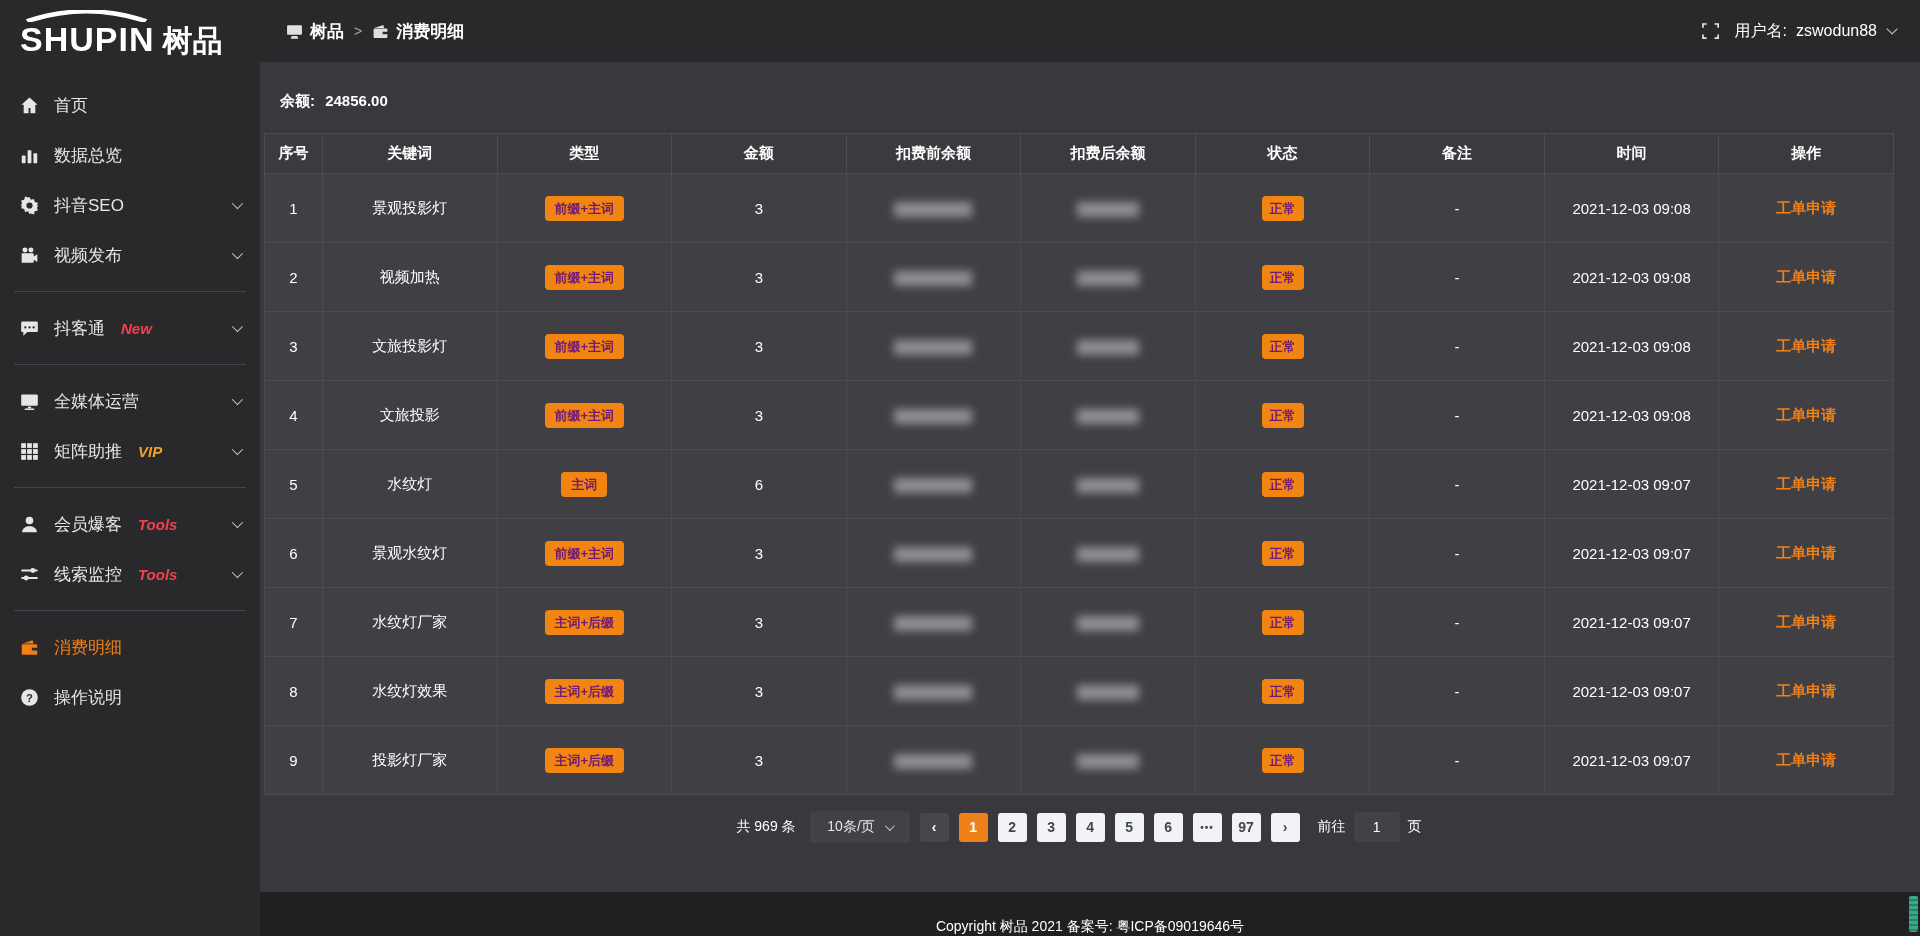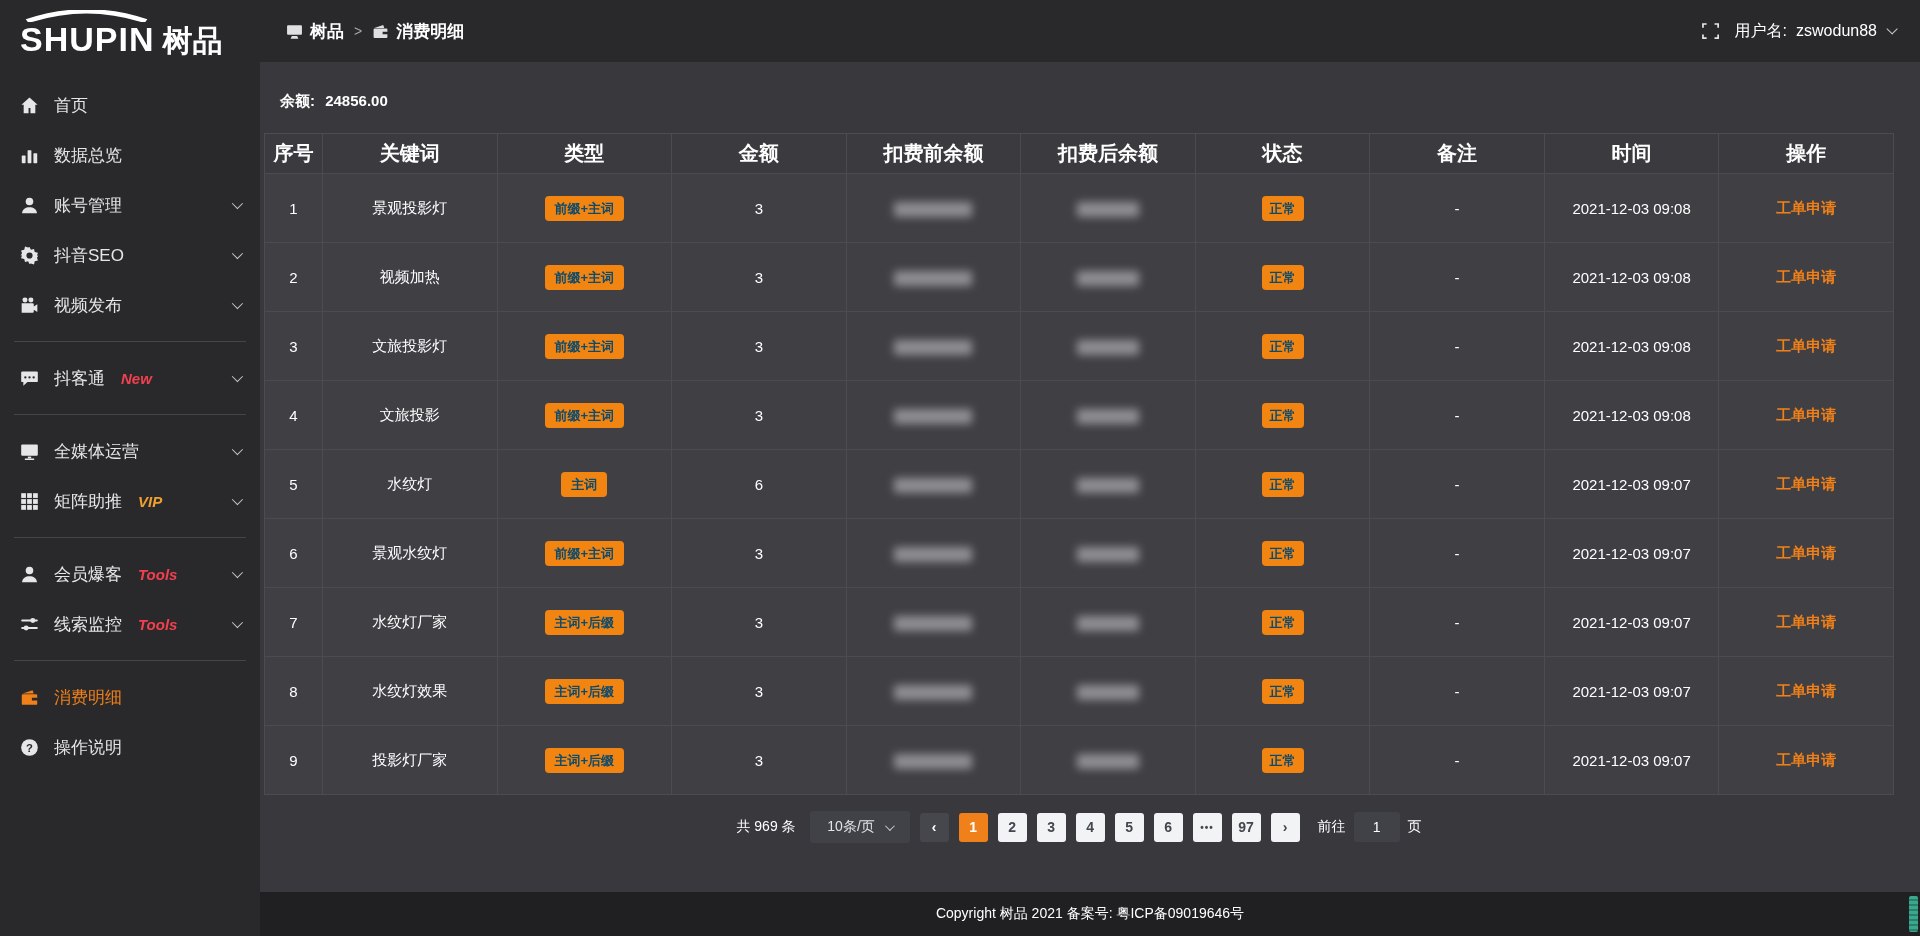--- a/index.html
+++ b/index.html
@@ -41,7 +41,7 @@
   .balance b { margin-left: 6px; }
 
   table { width: 100%; border-collapse: collapse; table-layout: fixed; background: #403F44; }
-  th { background: #3B3A3F; height: 40px; font-size: 20px; color: #FFF; font-weight: bold; border: 1px solid #4C4B50; text-align: center; }
+  th { background: #3B3A3F; height: 40px; font-size: 15px; color: #FFF; font-weight: bold; border: 1px solid #4C4B50; text-align: center; }
   td { height: 69px; border: 1px solid #4C4B50; text-align: center; color: #FFF; font-size: 15px; }
   .badge { display: inline-block; background: #F28511; color: #0c4a6e; font-size: 13px; line-height: 1; padding: 6px 10px; border-radius: 4px; font-weight: bold; }
   .badge.status { padding: 6px 8px; }

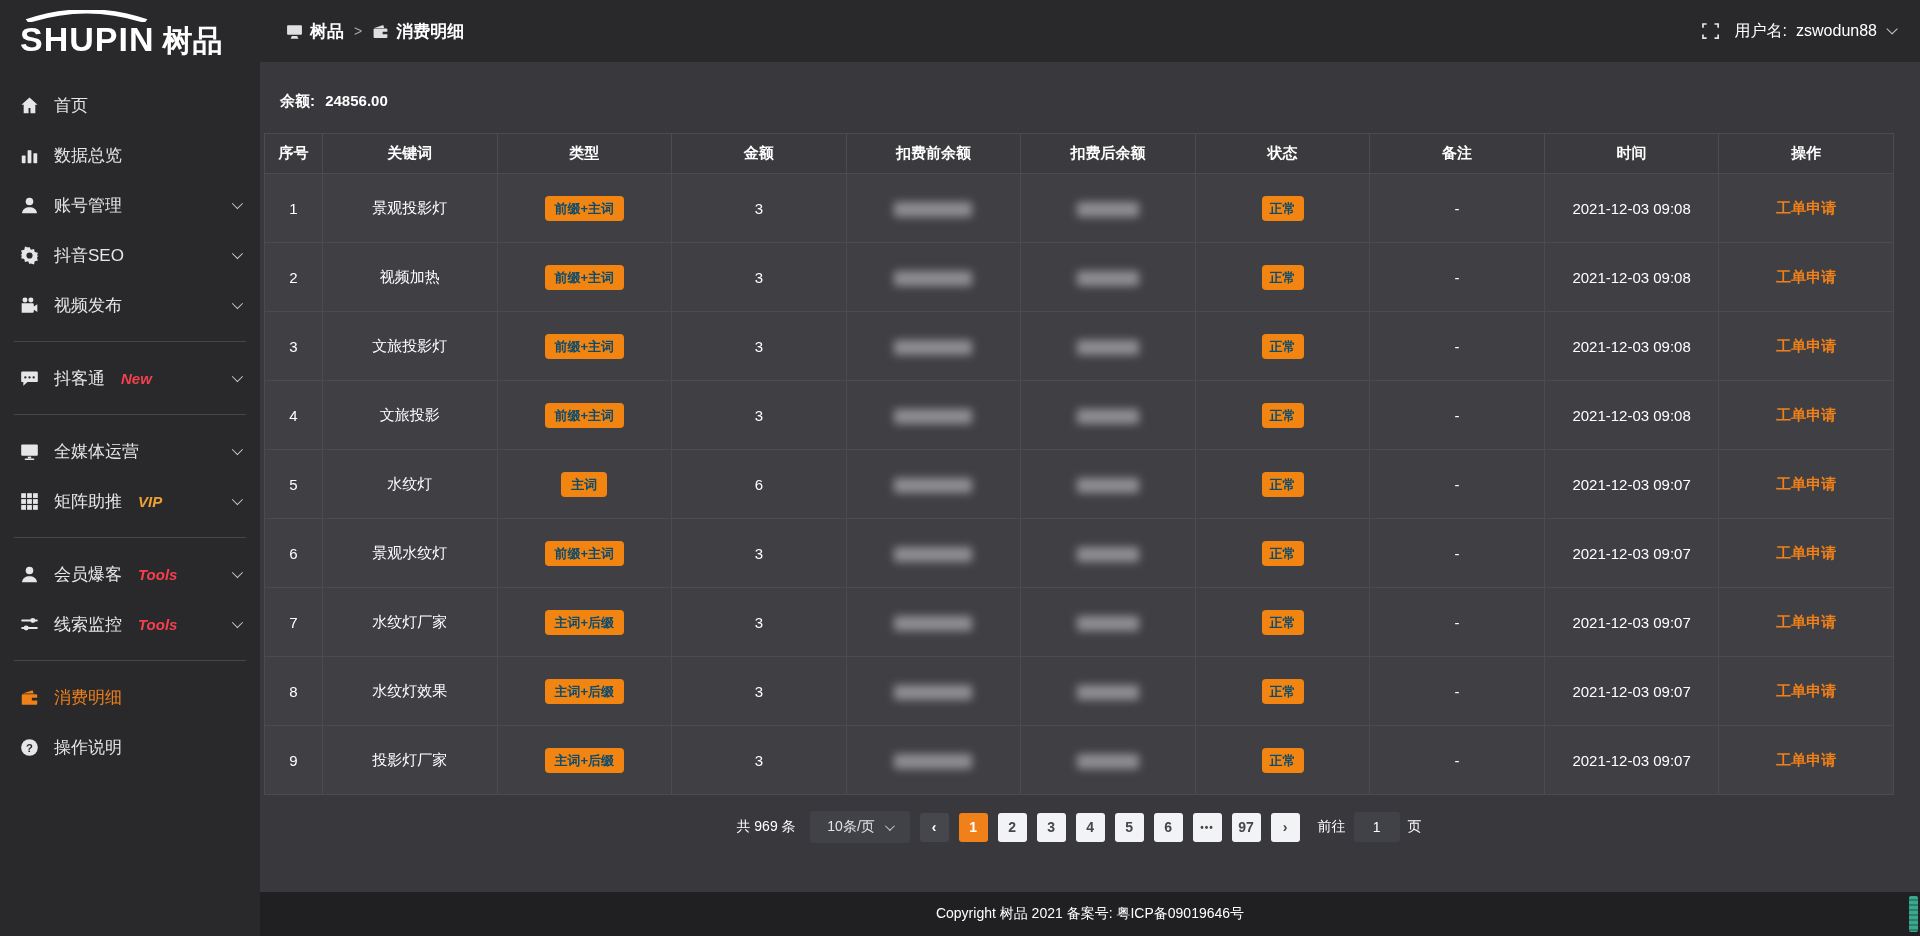--- a/index.html
+++ b/index.html
@@ -102,16 +102,6 @@
         <div class="mi">
           <span class="ico">
             <svg viewBox="0 0 16 16">
-              <circle cx="8" cy="4.6" r="3.2"></circle>
-              <path d="M1.7 14.6c.4-3.5 3-5.1 6.3-5.1s5.9 1.6 6.3 5.1Z"></path>
-            </svg>
-          </span>
-          <span>账号管理</span>
-          <span class="chev"></span>
-        </div>
-        <div class="mi">
-          <span class="ico">
-            <svg viewBox="0 0 16 16">
               <path fill-rule="evenodd" d="M8 .8l1.2 2.4 2.6-.7.6 2.6 2.7.6-.8 2.5L15.5 8l-1.2 1.8.8 2.5-2.7.6-.6 2.6-2.6-.7L8 15.2l-1.2-2.4-2.6.7-.6-2.6-2.7-.6.8-2.5L.5 8l1.2-1.8-.8-2.5 2.7-.6.6-2.6 2.6.7ZM8 5.4A2.6 2.6 0 1 0 8 10.6 2.6 2.6 0 0 0 8 5.4Z"></path>
             </svg>
           </span>

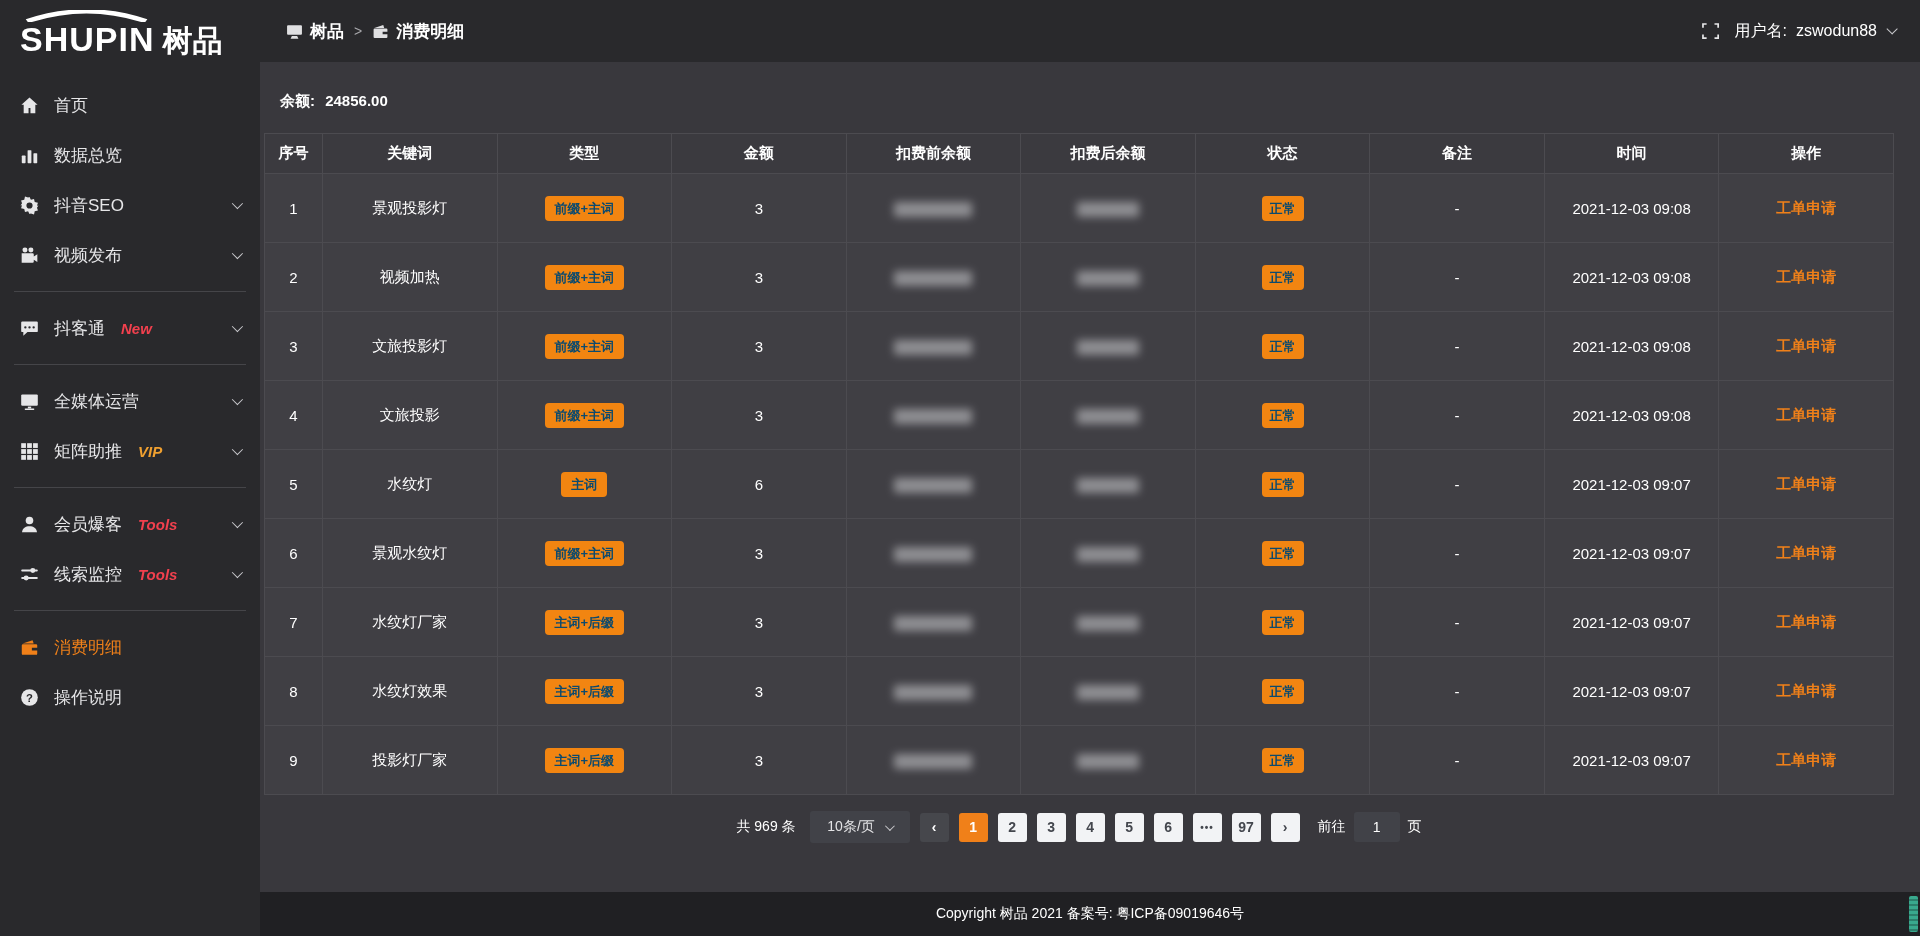--- a/index.html
+++ b/index.html
@@ -43,7 +43,7 @@
   table { width: 100%; border-collapse: collapse; table-layout: fixed; background: #403F44; }
   th { background: #3B3A3F; height: 40px; font-size: 15px; color: #FFF; font-weight: bold; border: 1px solid #4C4B50; text-align: center; }
   td { height: 69px; border: 1px solid #4C4B50; text-align: center; color: #FFF; font-size: 15px; }
-  .badge { display: inline-block; background: #F28511; color: #0c4a6e; font-size: 13px; line-height: 1; padding: 6px 10px; border-radius: 4px; font-weight: bold; }
+  .badge { display: inline-block; background: #F28511; color: #701a75; font-size: 13px; line-height: 1; padding: 6px 10px; border-radius: 4px; font-weight: bold; }
   .badge.status { padding: 6px 8px; }
   .blur { display: inline-block; height: 15px; background: #97979B; border-radius: 2px; filter: blur(4px); opacity: .9; vertical-align: middle; }
   .b1 { width: 78px; } .b2 { width: 62px; }

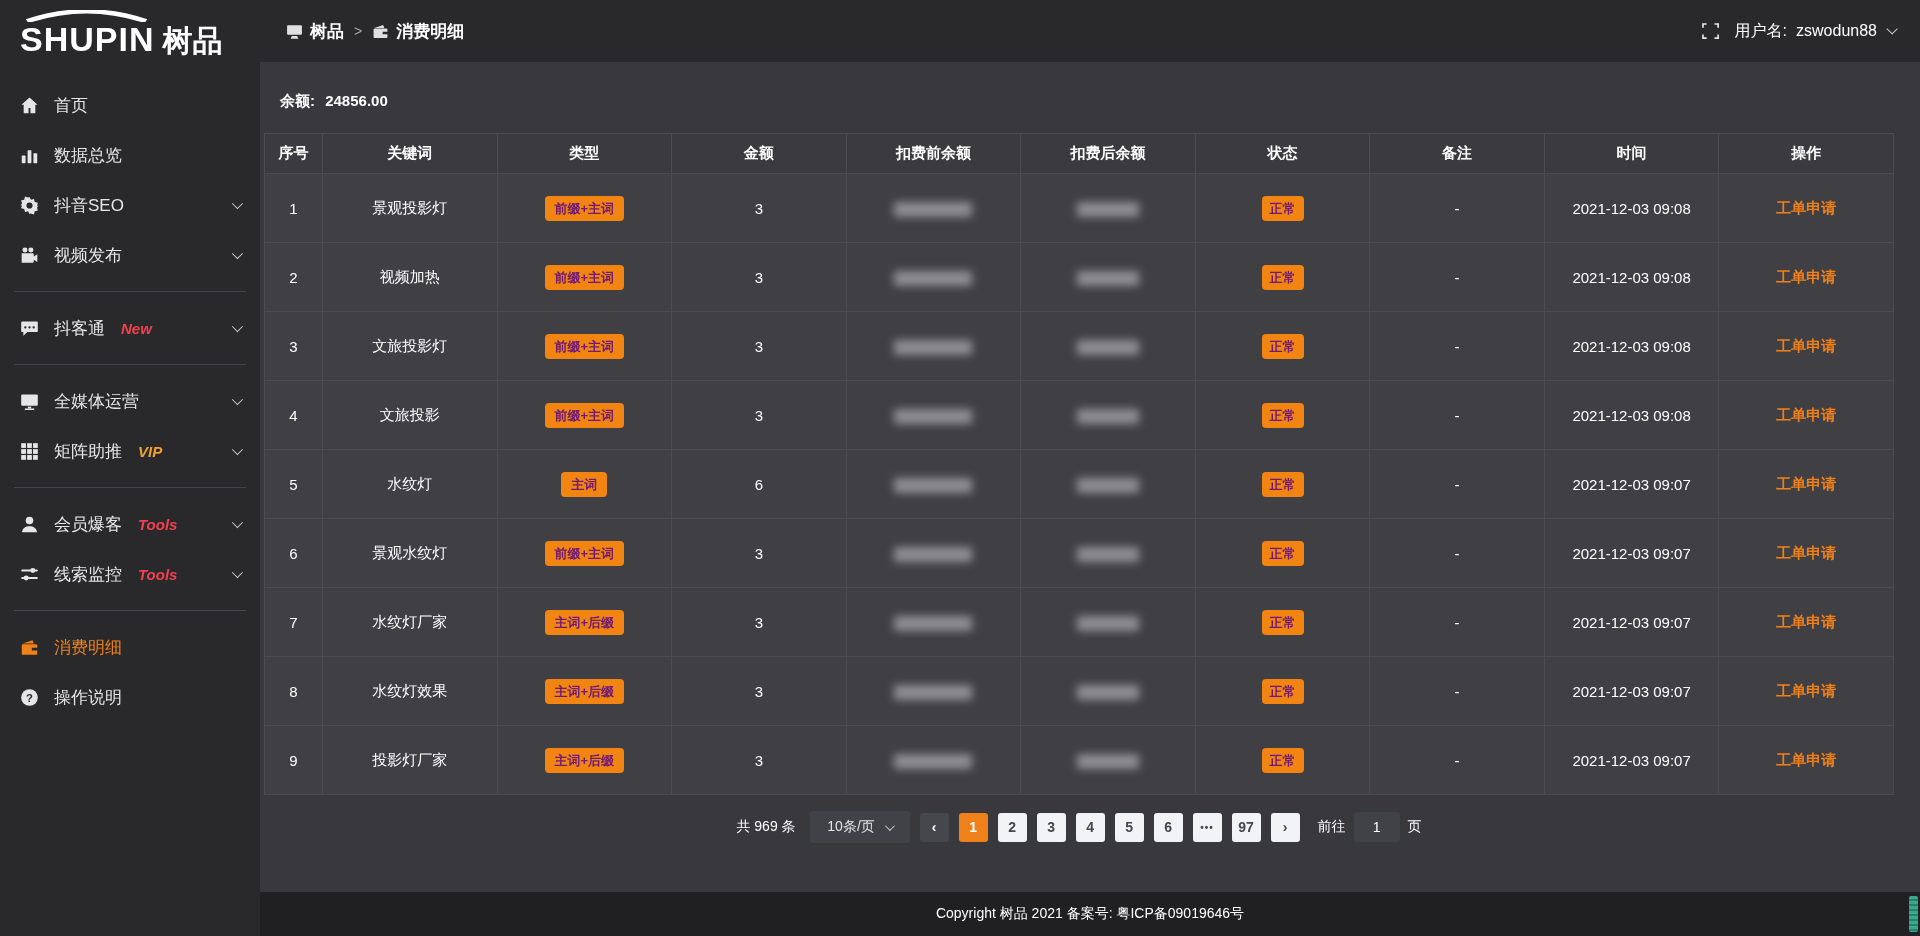--- a/index.html
+++ b/index.html
@@ -61,7 +61,7 @@
   .ginput { width: 46px; height: 30px; background: #414248; border: none; border-radius: 3px; color: #fff; text-align: center; font-size: 14px; font-family: inherit; }
 
   
-  .footer { height: 44px; flex-shrink: 0; background: #202023; display: flex; align-items: center; justify-content: center; color: #FFF; font-size: 14px; position: relative; }
+  .footer { height: 44px; flex-shrink: 0; background: #202023; display: flex; align-items: flex-end; justify-content: center; color: #FFF; font-size: 14px; position: relative; }
   .side-widget { position: absolute; right: 2px; top: 4px; width: 9px; height: 36px; border-radius: 2px;
     background: repeating-linear-gradient(180deg, #39A98E 0 3px, #2B7F6C 3px 5px); }
 </style>

